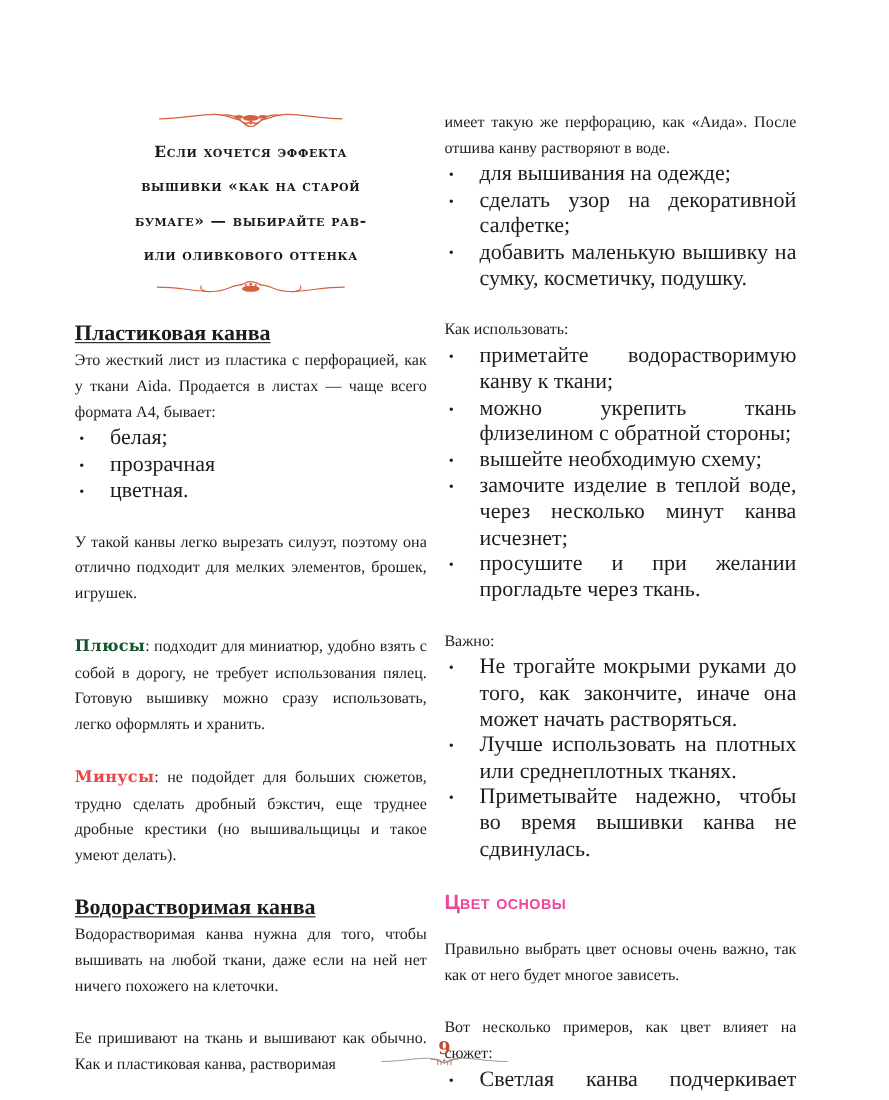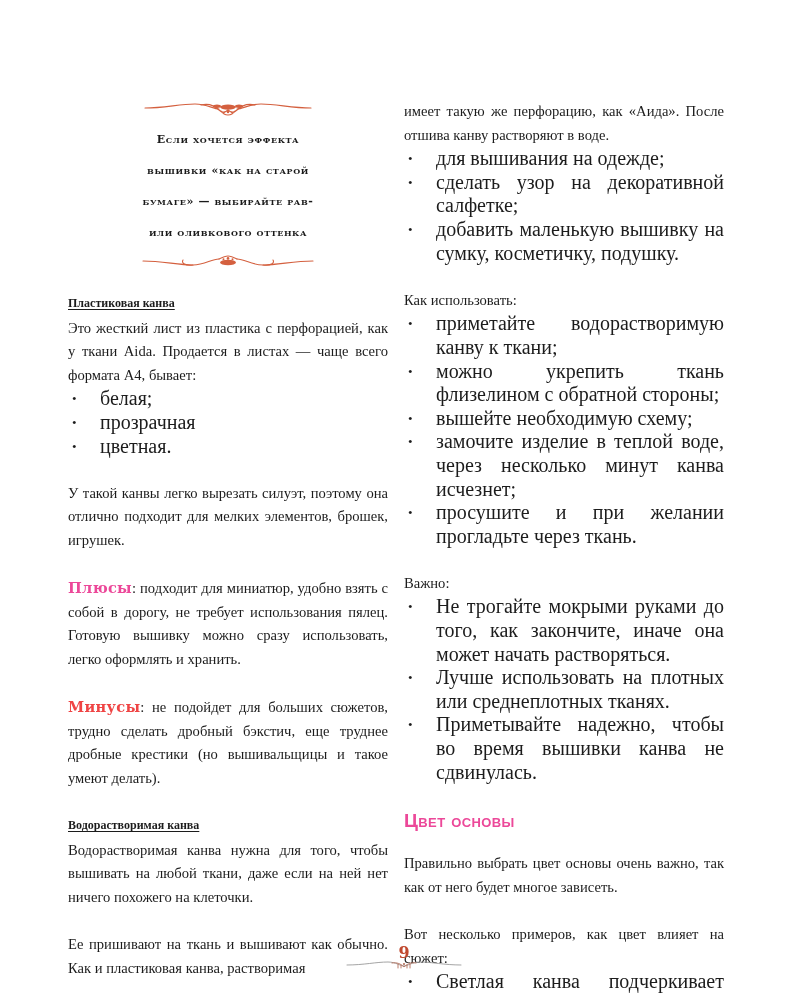--- a/index.html
+++ b/index.html
@@ -55,7 +55,7 @@
   .pq-text {
     font-family: "DejaVu Serif", "Liberation Serif", serif;
     font-weight: 700;
-    font-size: 11px;
+    font-size: 14px;
     line-height: 31px;
     letter-spacing: 0.6px;
     color: #1a1a1a;

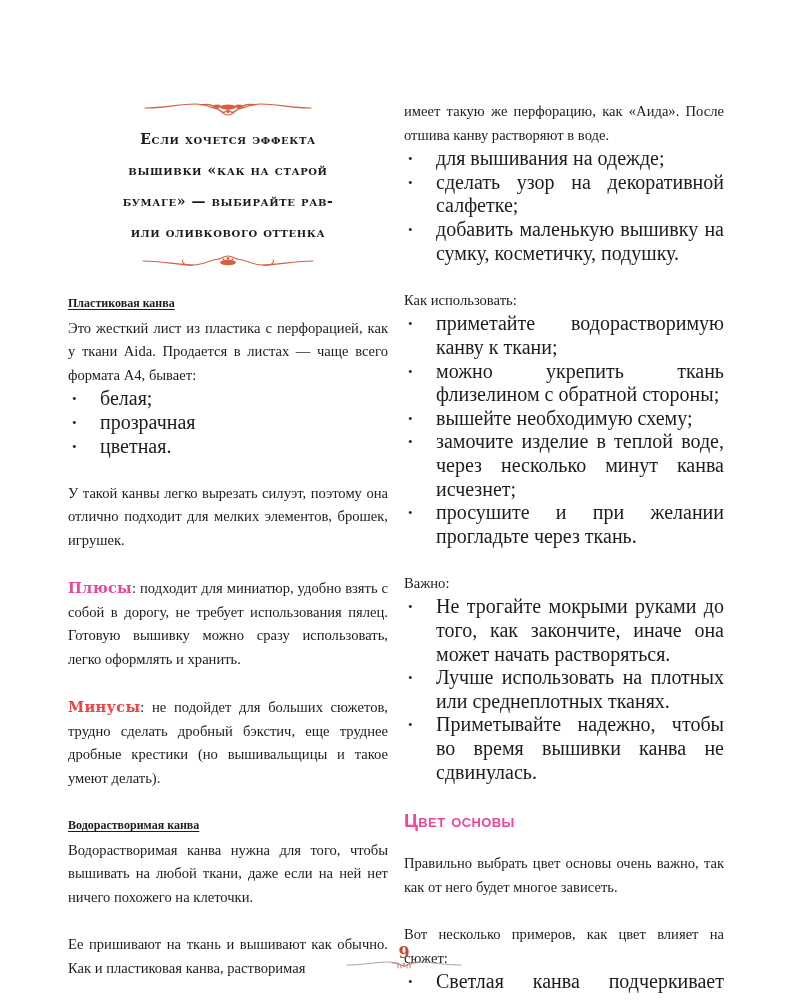--- a/index.html
+++ b/index.html
@@ -77,7 +77,7 @@
 
   h3.subhead {
     margin: 0 0 1px 0;
-    font-size: 12px;
+    font-size: 20px;
     line-height: 23.6px;
     font-weight: 700;
     text-decoration: underline;

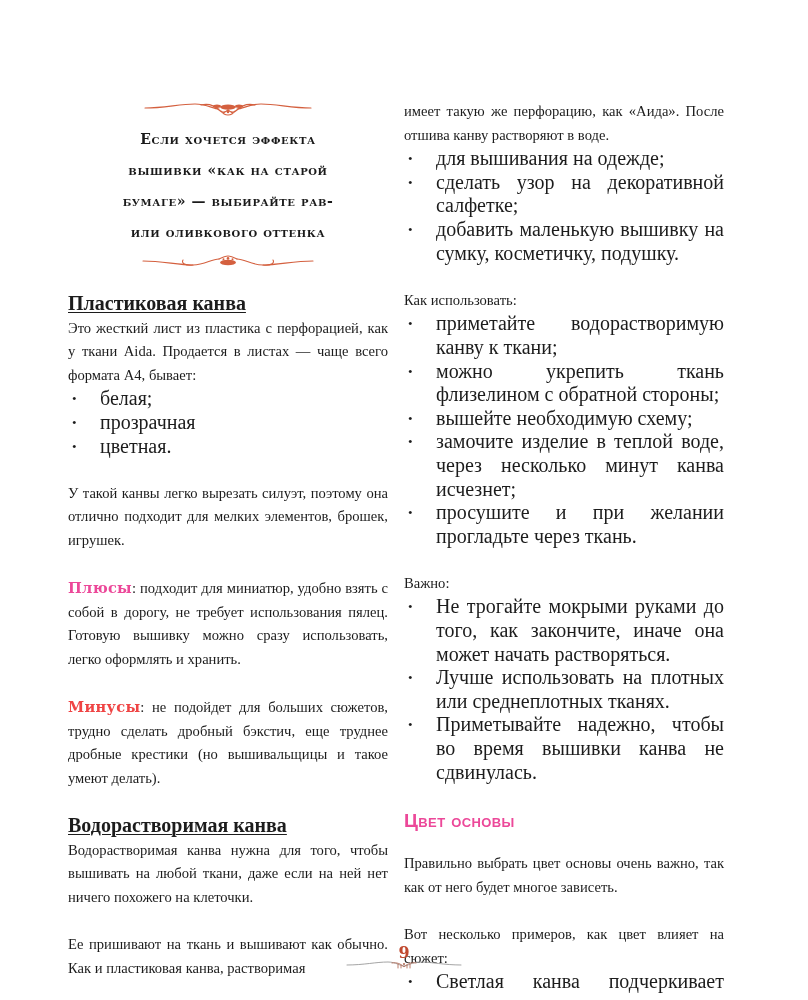--- a/index.html
+++ b/index.html
@@ -99,7 +99,7 @@
   .lead-plus {
     font-family: "DejaVu Serif", "Liberation Serif", serif;
     font-weight: 700;
-    color: #ec4899;
+    color: #14532d;
     letter-spacing: 0.3px;
   }
   .lead-minus {

